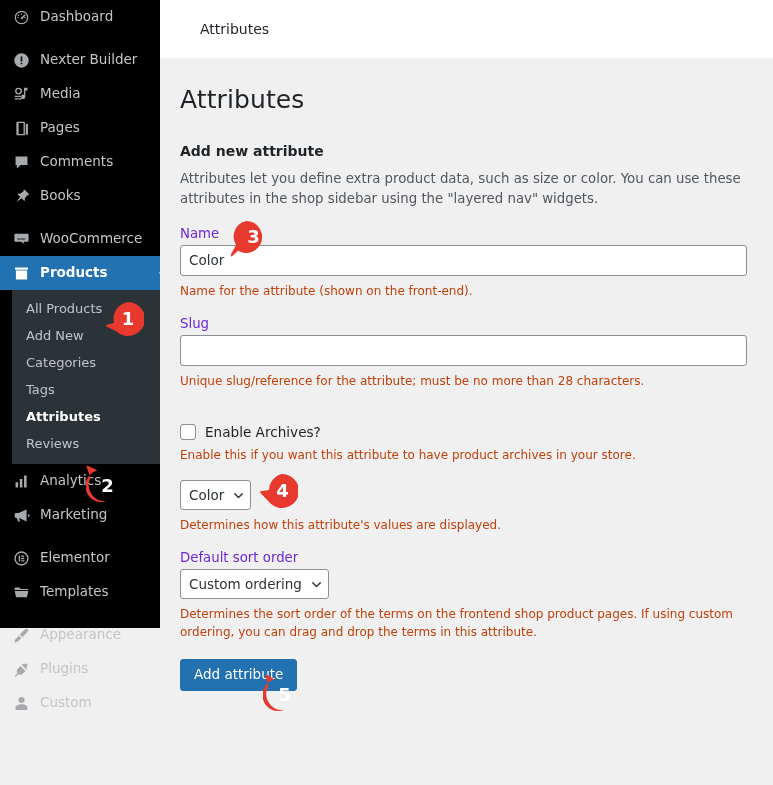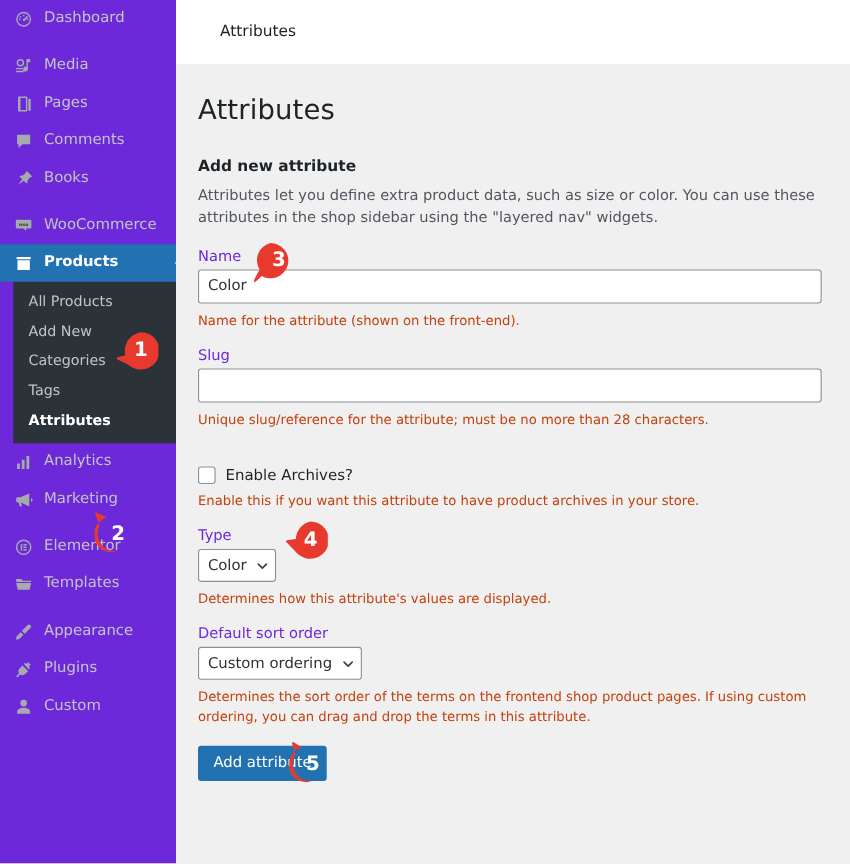--- a/index.html
+++ b/index.html
@@ -13,8 +13,8 @@
 
   
   .sidebar {
-    width: 160px; height: 785px;
-    background: #6d28d9;
+    width: 160px; height: 628px;
+    background: #000000;
     flex: 0 0 160px;
     position: relative;
     z-index: 5;

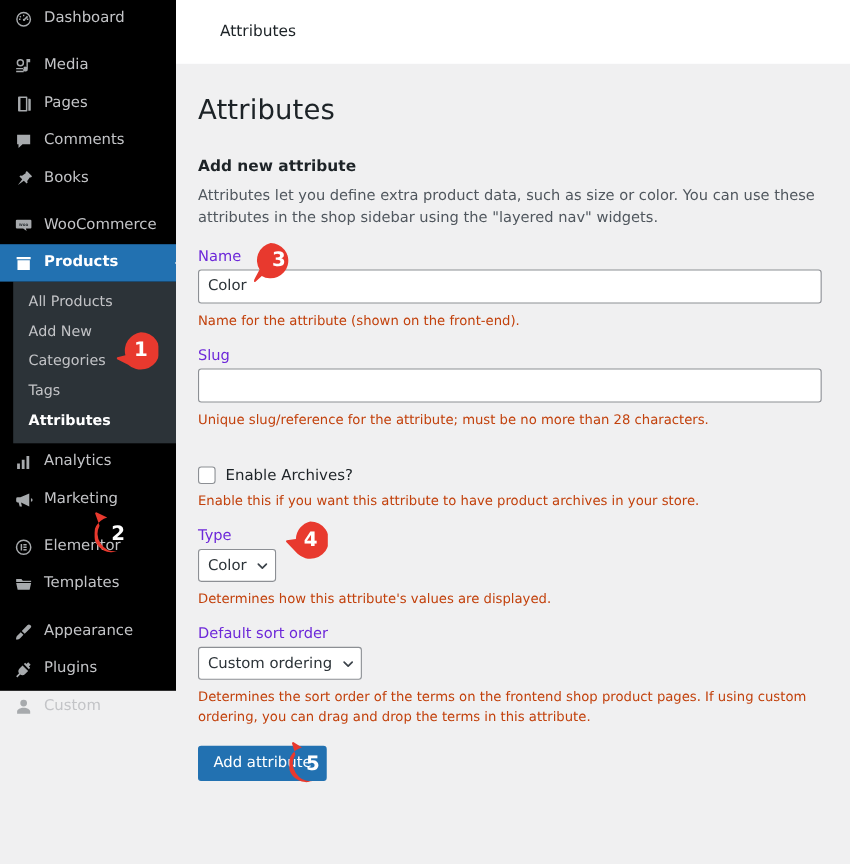--- a/index.html
+++ b/index.html
@@ -184,6 +184,14 @@
         <div class="menu-item">
           <span class="mi-icon">
             <svg viewBox="0 0 20 20" width="17" height="17" fill="currentColor">
+              <path d="M10 1.5A8.5 8.5 0 1 0 10 18.5 8.5 8.5 0 0 0 10 1.5zm-.9 3.8h1.8v6h-1.8zm0 7.4h1.8v1.8H9.1z"></path>
+            </svg>
+          </span>
+          <span class="mi-label">Nexter Builder</span>
+        </div>
+        <div class="menu-item">
+          <span class="mi-icon">
+            <svg viewBox="0 0 20 20" width="17" height="17" fill="currentColor">
               <path d="M6.5 2a4 4 0 1 0 0 8 4 4 0 0 0 0-8zm0 1.6a2.4 2.4 0 1 1 0 4.8 2.4 2.4 0 0 1 0-4.8zM13 2v8.4a2.6 2.6 0 1 0 1.5 2.3V5.4H17V2zM2 11.5h8V13H2zm0 3h8V16H2z"></path>
             </svg>
           </span>

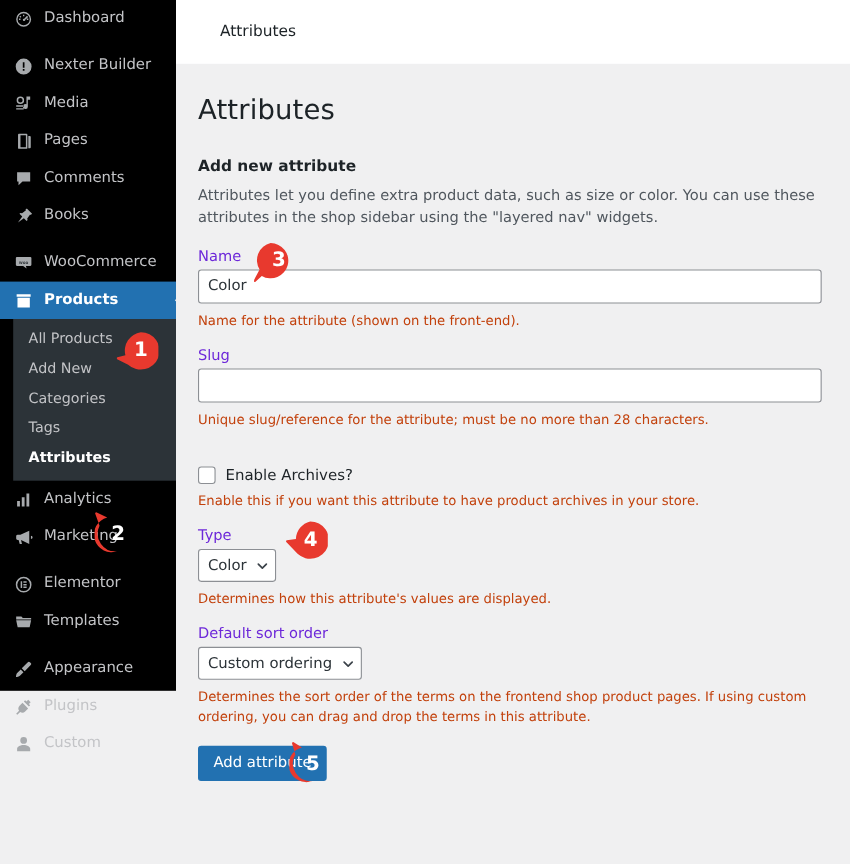--- a/index.html
+++ b/index.html
@@ -246,6 +246,7 @@
           <a class="submenu-item">Categories</a>
           <a class="submenu-item">Tags</a>
           <a class="submenu-item active">Attributes</a>
+          <a class="submenu-item">Reviews</a>
         </div>
         <div class="menu-item">
           <span class="mi-icon">

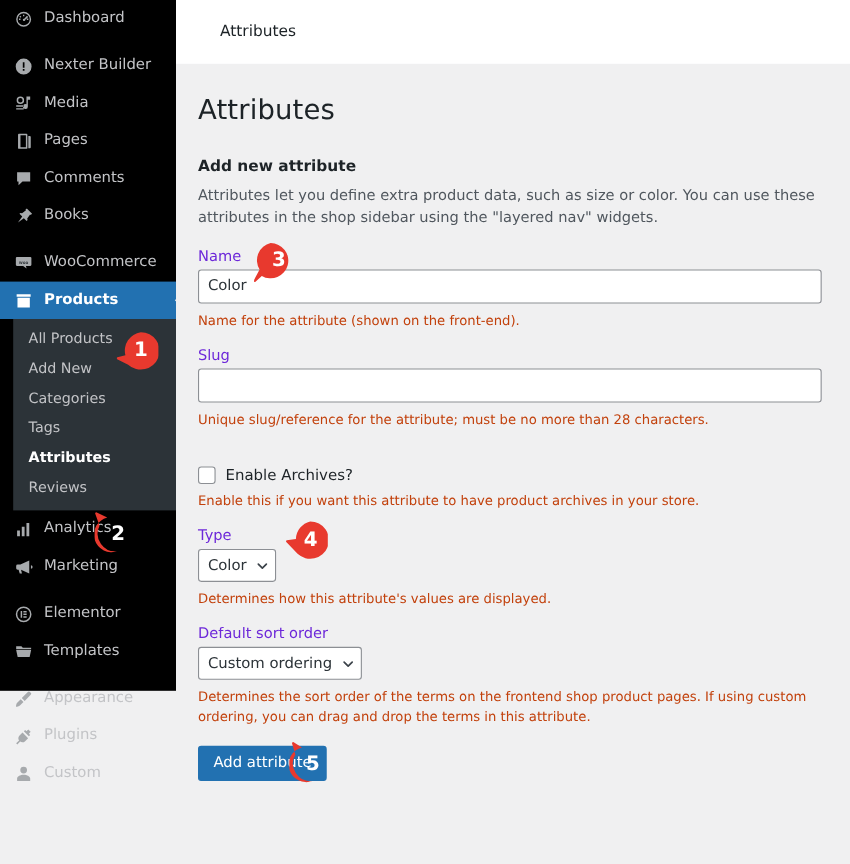--- a/index.html
+++ b/index.html
@@ -346,7 +346,6 @@
 
       
       <div class="field-block">
-        <label class="field-label">Type</label>
         <span class="sel">
           <span>Color</span>
           <span class="chev">

